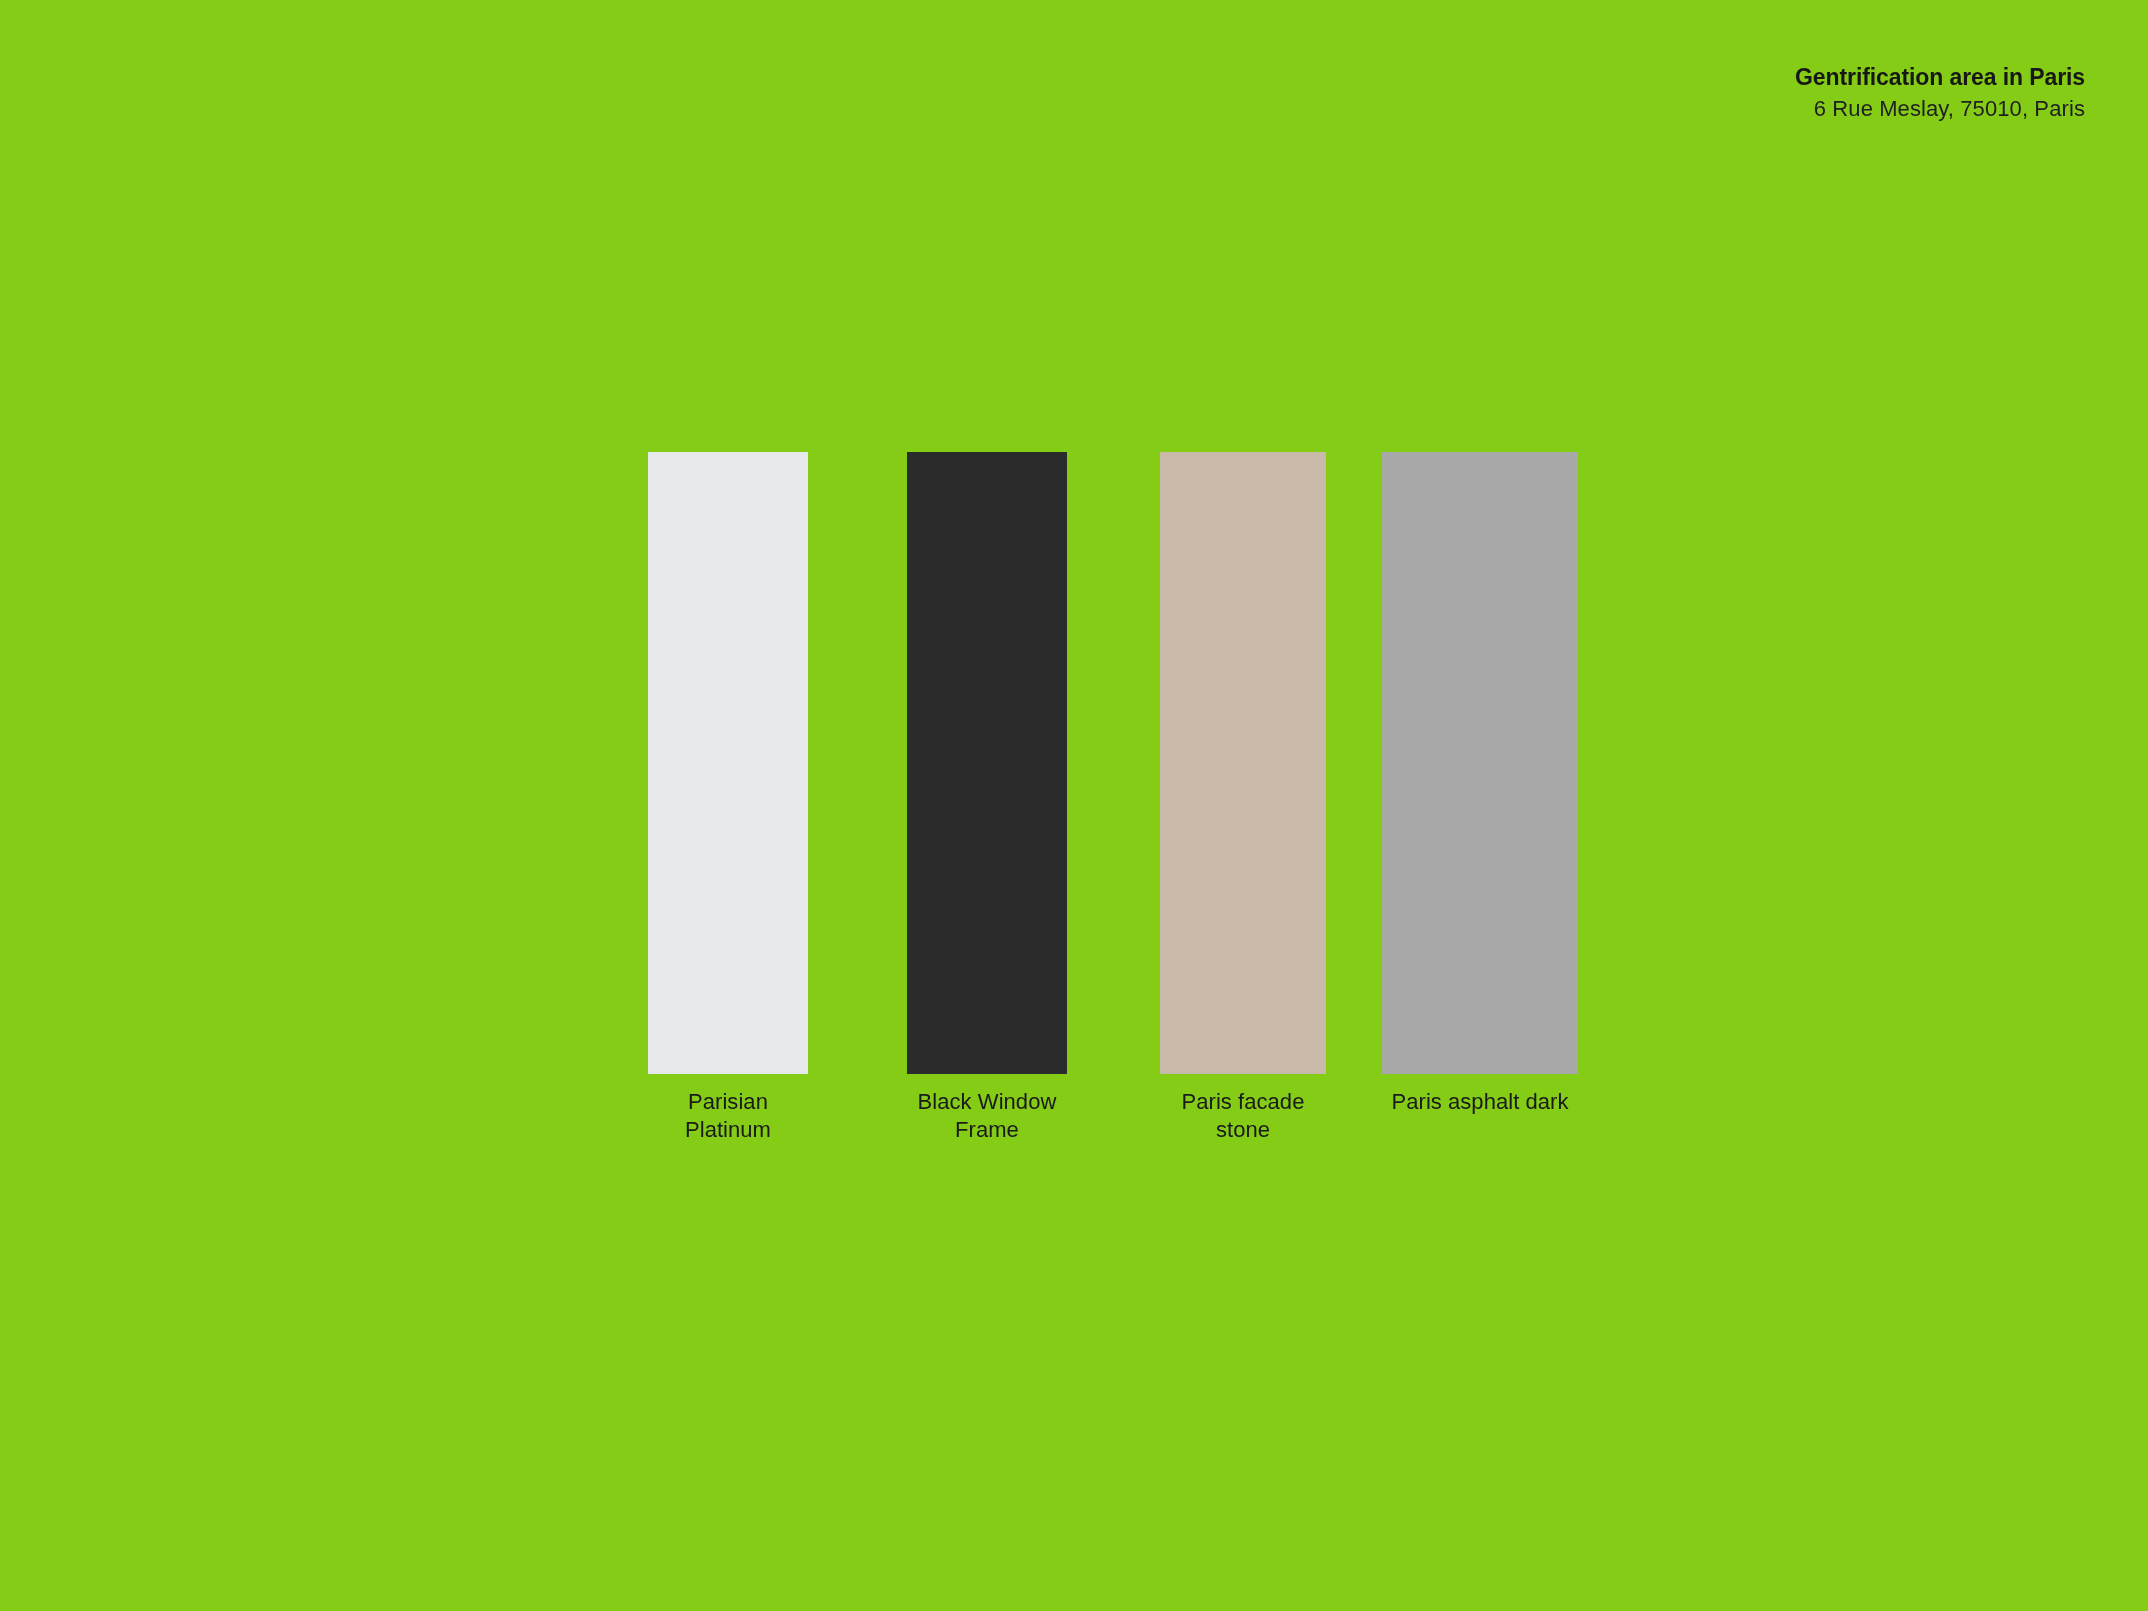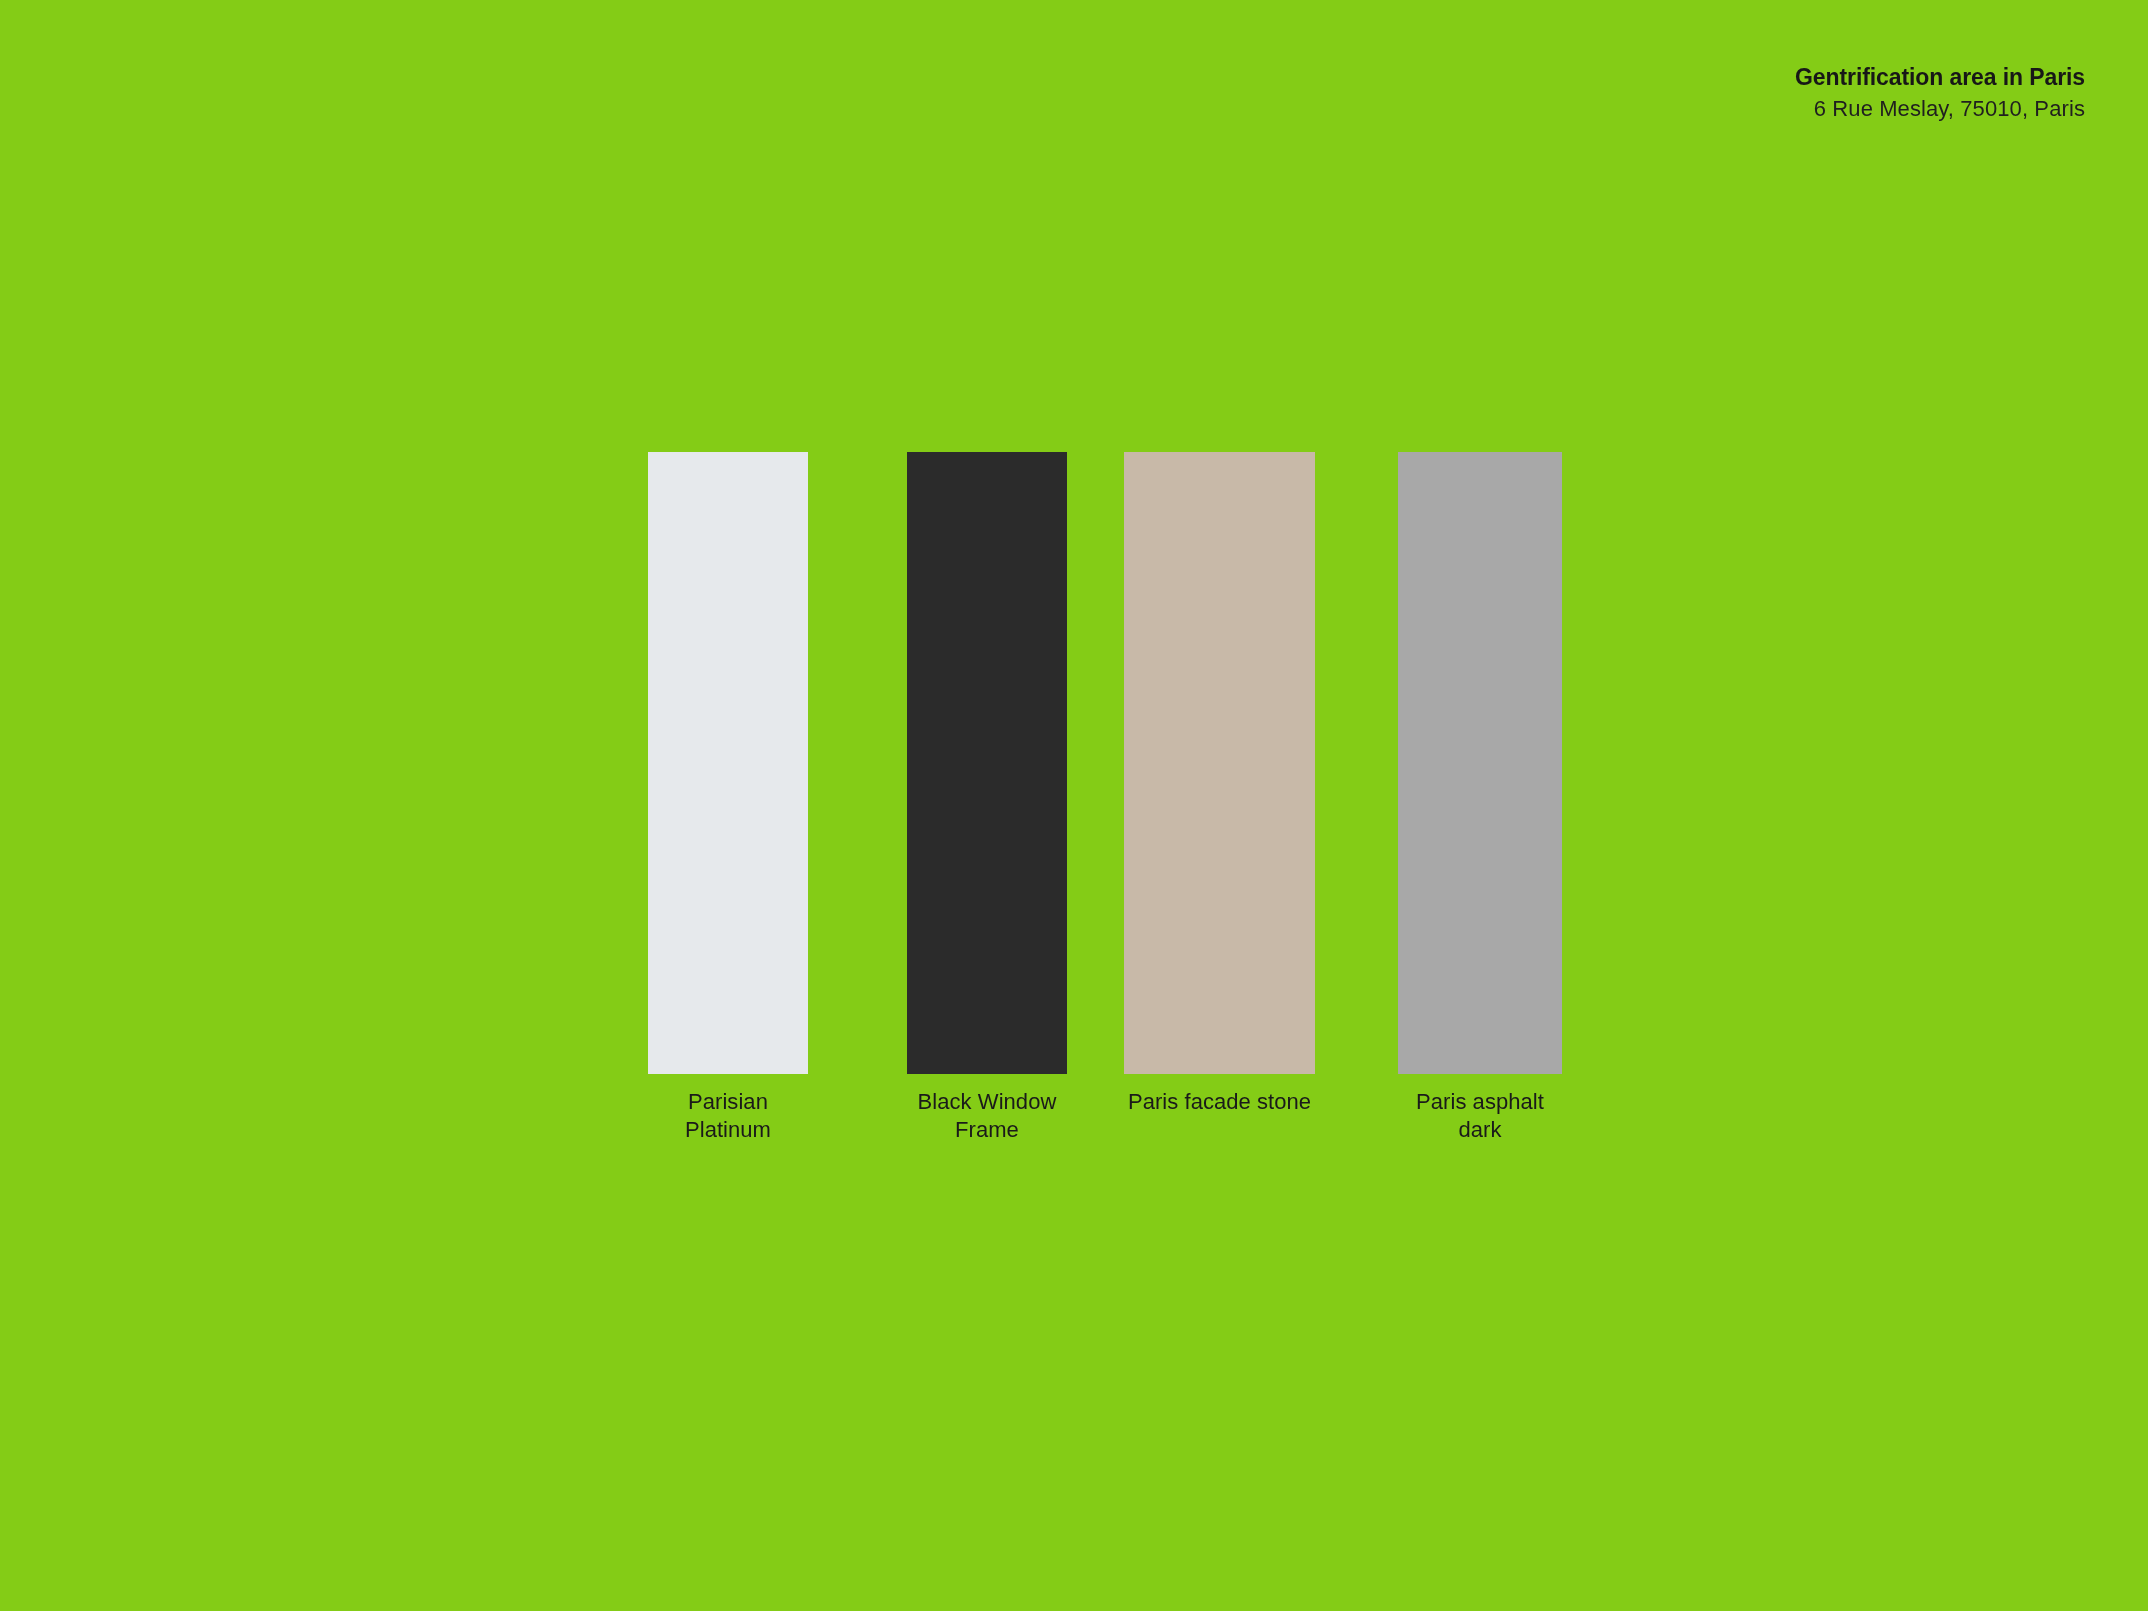--- a/index.html
+++ b/index.html
@@ -80,7 +80,7 @@
   
   .g0 { left: 0px;   width: 160px; }
   .g1 { left: 259px; width: 160px; }
-  .g2 { left: 476px; width: 191px; }
+  .g2 { left: 512px; width: 166px; }
   .g3 { left: 750px; width: 164px; }
 </style>
 </head>

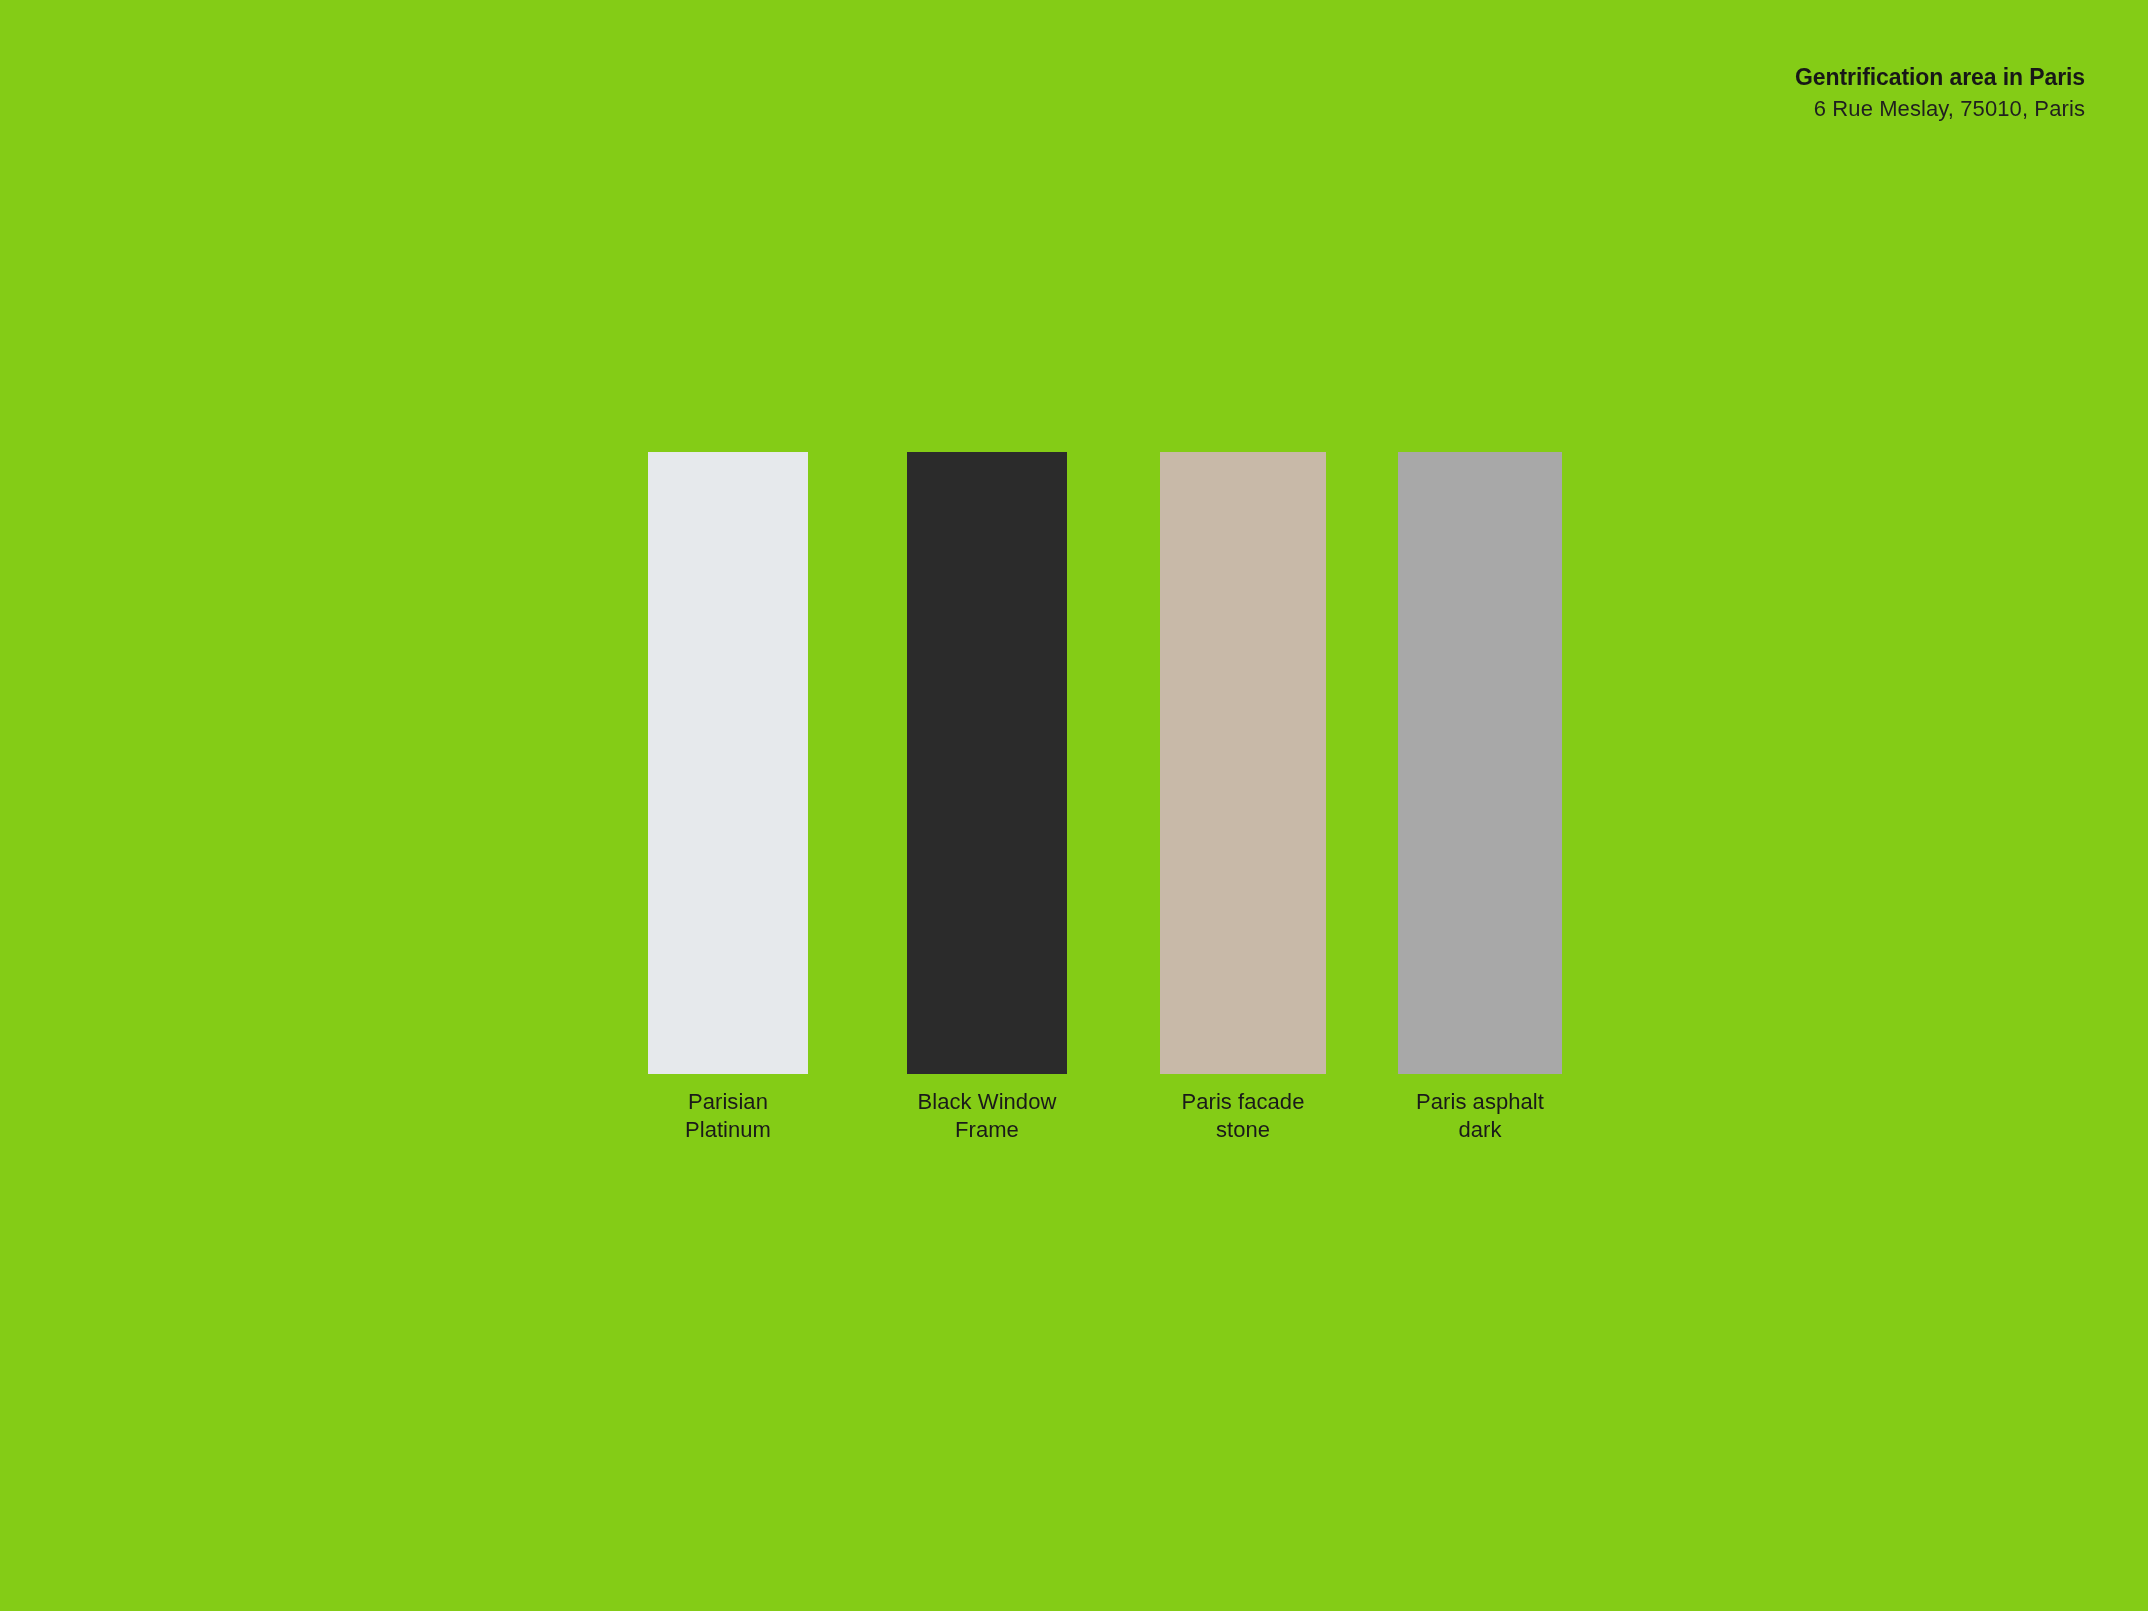--- a/index.html
+++ b/index.html
@@ -81,7 +81,7 @@
   .g0 { left: 0px;   width: 160px; }
   .g1 { left: 259px; width: 160px; }
   .g2 { left: 512px; width: 166px; }
-  .g3 { left: 750px; width: 164px; }
+  .g3 { left: 734px; width: 196px; }
 </style>
 </head>
 <body style="background-color: rgb(255, 255, 255);">

